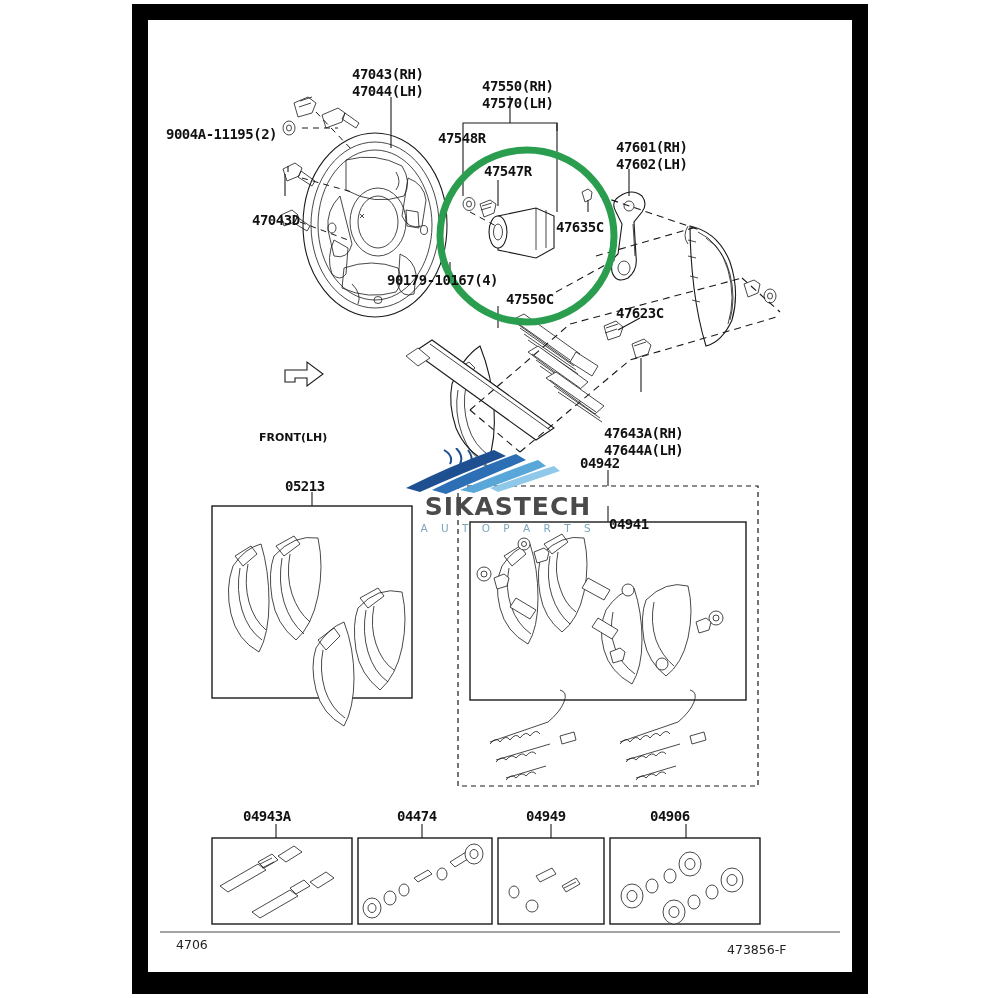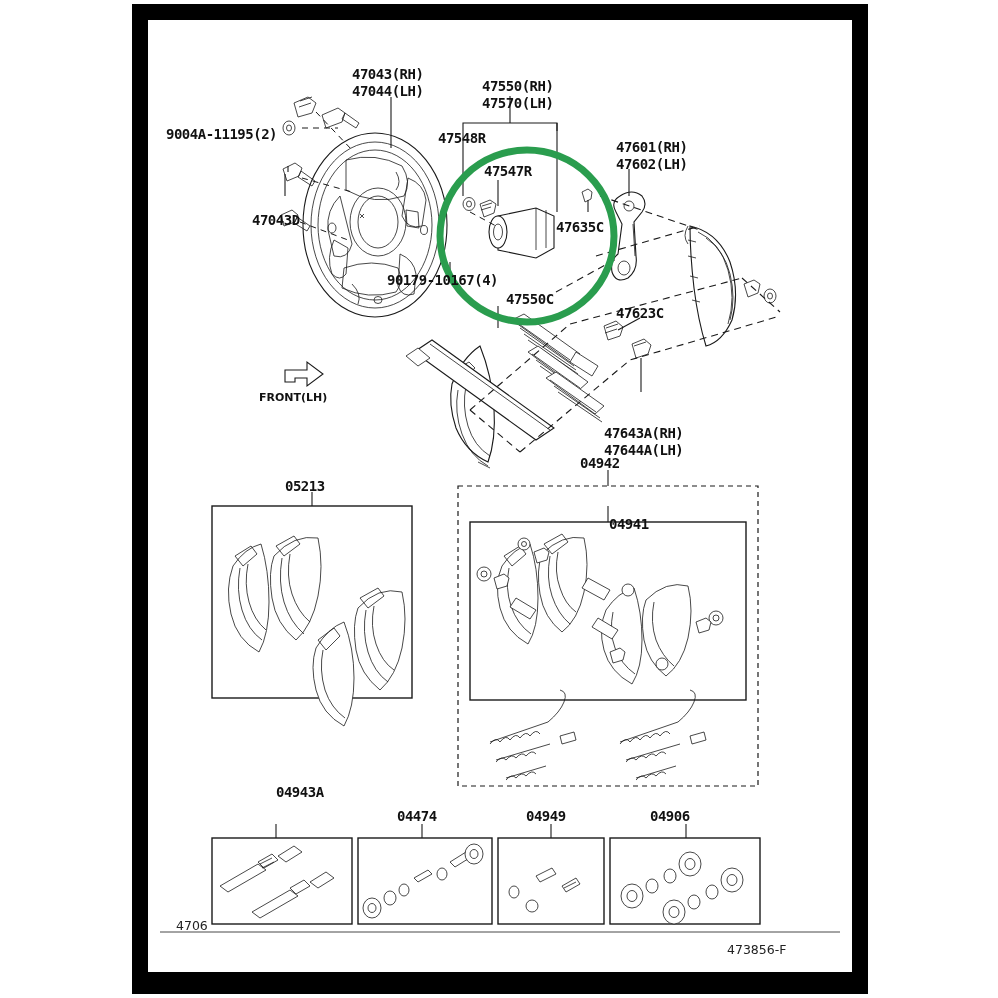--- a/index.html
+++ b/index.html
@@ -23,7 +23,7 @@
        font-weight:bold;letter-spacing:-0.5px;line-height:1.18;}
   .lbl.l1{font-size:14px;}
   .lbl.small{font-size:11px;font-weight:bold;letter-spacing:0px;
-             font-family:"DejaVu Sans","Liberation Sans",sans-serif;}
+             font-family:"DejaVu Sans","Liberation Sans",sans-serif;margin-top:40px;}
   .lbl.foot{font-size:12.5px;font-weight:normal;letter-spacing:0px;
             font-family:"DejaVu Sans","Liberation Sans",sans-serif;color:#222;}
 

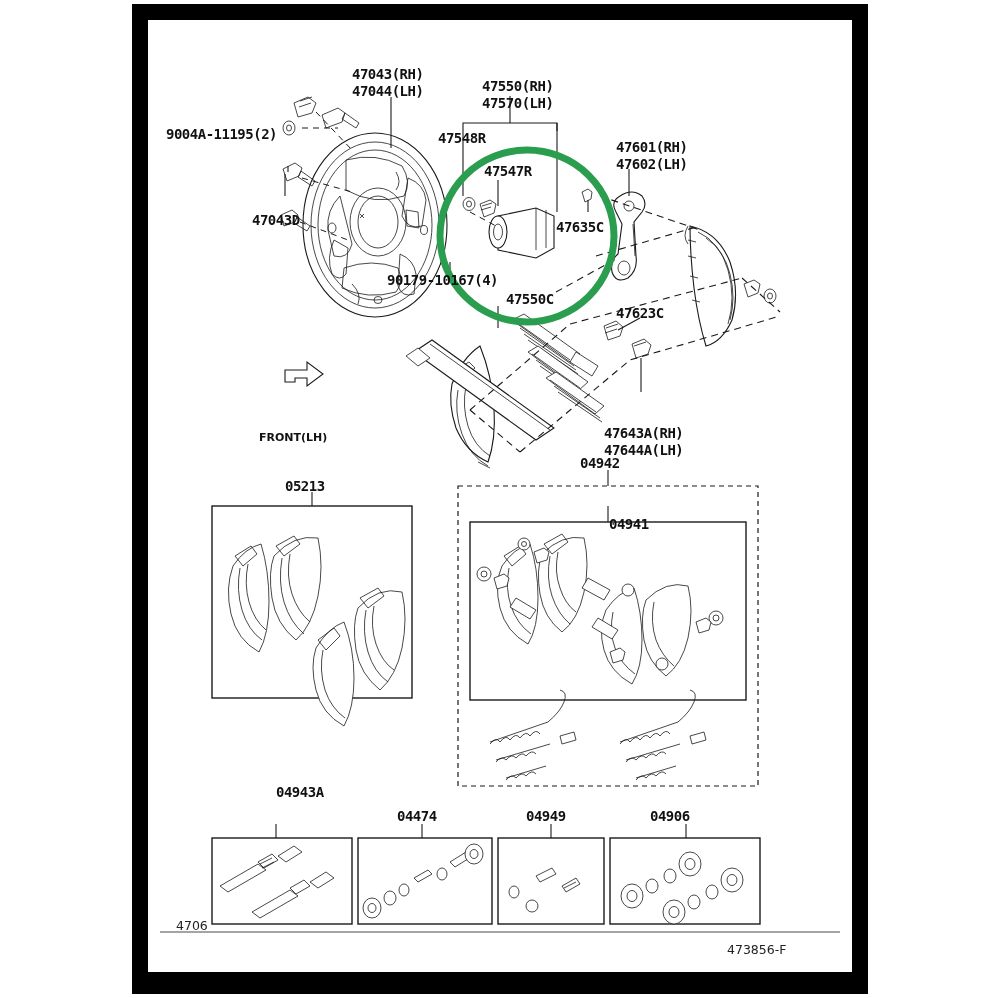--- a/index.html
+++ b/index.html
@@ -342,6 +342,17 @@
       <line class="ln-t" x1="160" y1="932" x2="840" y2="932" stroke="#ffffff"></line>
     </svg>
 
+    <div id="watermark">
+      <svg width="220" height="46" viewBox="0 0 220 46">
+        <path d="M8 40 Q52 18 96 2 L108 8 Q62 26 22 44 Z" fill="#1d4f91"></path>
+        <path d="M34 42 Q74 22 118 6 L128 12 Q86 30 48 46 Z" fill="#2d6fb5"></path>
+        <path d="M62 42 Q100 26 140 12 L148 18 Q112 32 76 45 Z" fill="#59a6d8"></path>
+        <path d="M92 40 Q124 28 156 18 L162 23 Q130 34 100 44 Z" fill="#8fc8e8"></path>
+        <path d="M46 2 q10 6 6 14 M58 0 q8 8 4 16 M70 2 q6 8 2 14" stroke="#1d4f91" stroke-width="2" fill="none"></path>
+      </svg>
+      <div id="wm-text">SIKASTECH</div>
+      <div id="wm-sub">A U T O   P A R T S</div>
+    </div>
 
     <div class="lbl l1" style="left:352px;top:66px;">47043(RH)
 47044(LH)</div>

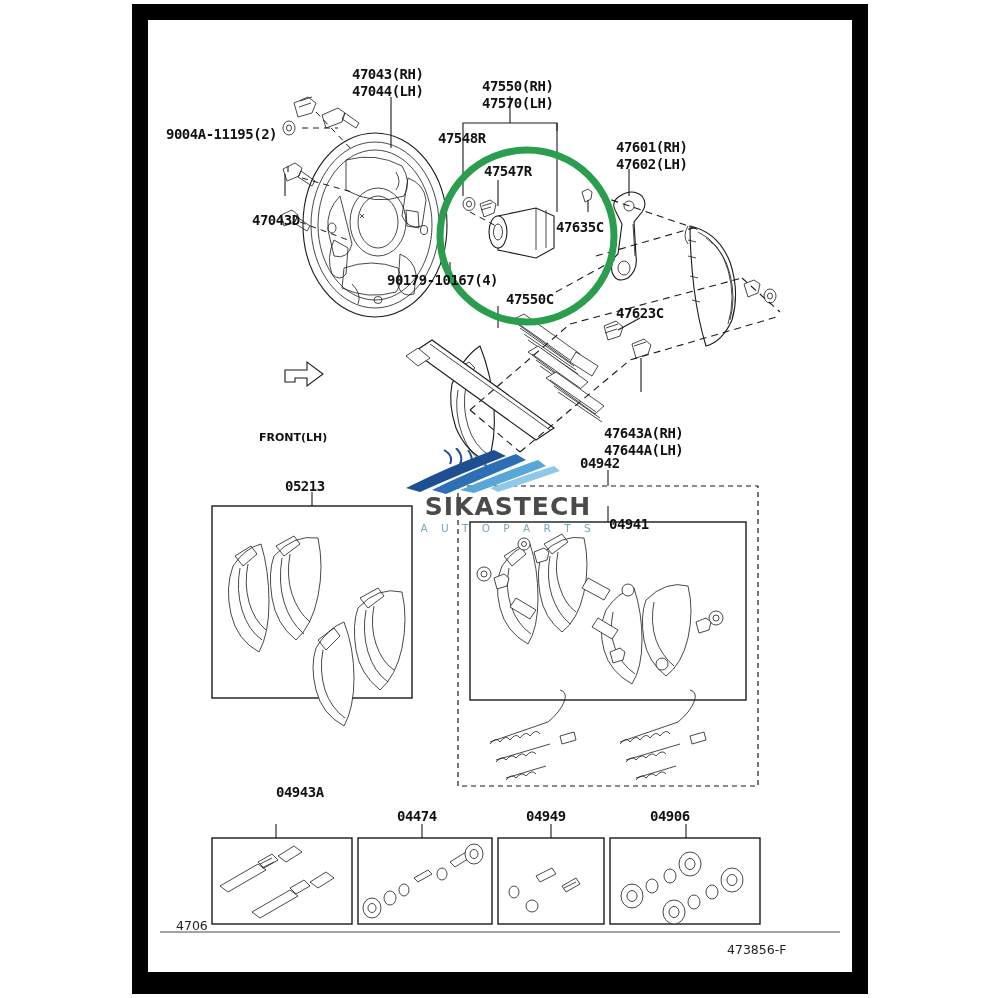--- a/index.html
+++ b/index.html
@@ -374,7 +374,7 @@
     <div class="lbl l1" style="left:285px;top:478px;">05213</div>
     <div class="lbl l1" style="left:580px;top:455px;">04942</div>
     <div class="lbl l1" style="left:580px;top:516px;margin-left:29px;">04941</div>
-    <div class="lbl l1" style="left:243px;top:784px;margin-left:33px;">04943A</div>
+    <div class="lbl l1" style="left:243px;top:808px;">04943A</div>
     <div class="lbl l1" style="left:397px;top:808px;">04474</div>
     <div class="lbl l1" style="left:526px;top:808px;">04949</div>
     <div class="lbl l1" style="left:650px;top:808px;">04906</div>

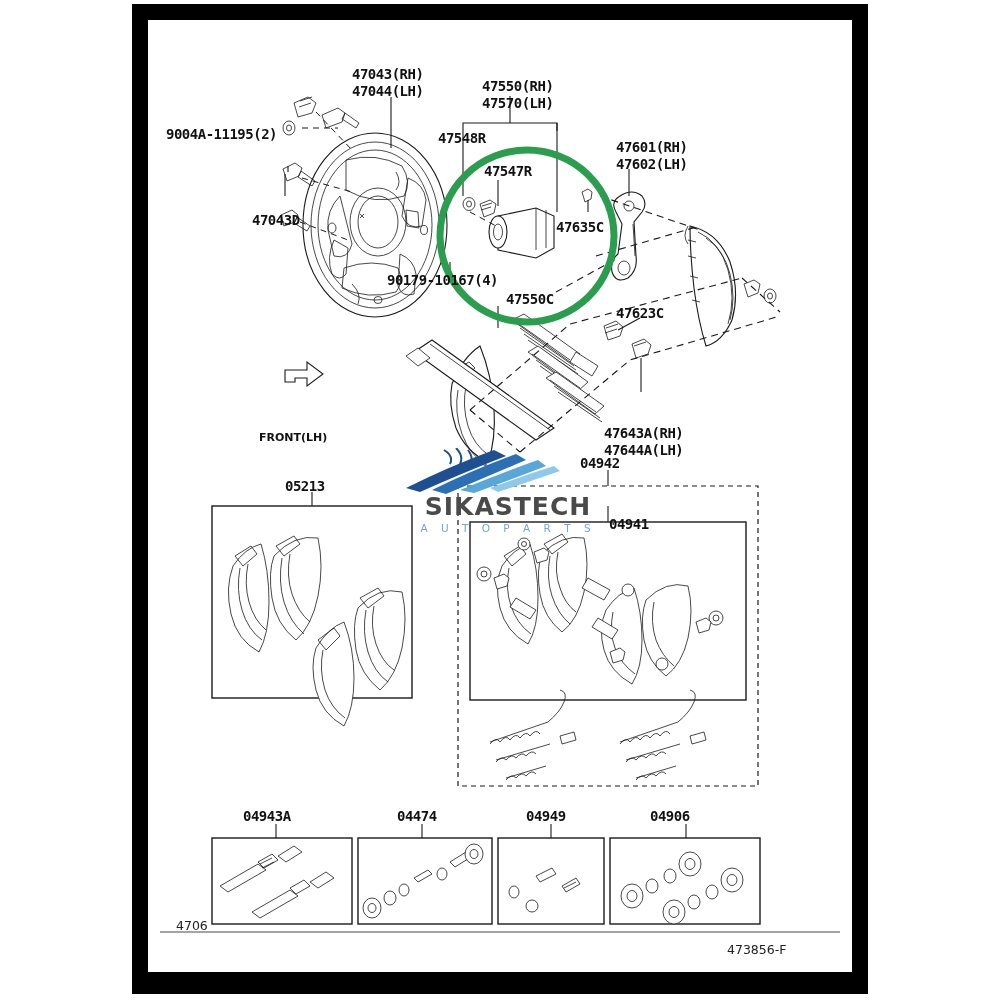--- a/index.html
+++ b/index.html
@@ -381,7 +381,7 @@
 
     <div class="lbl small" style="left:259px;top:392px;">FRONT(LH)</div>
 
-    <div class="lbl foot" style="left:176px;top:919px;">4706</div>
+    <div class="lbl foot" style="left:176px;top:938px;">4706</div>
     <div class="lbl foot" style="left:727px;top:943px;">473856-F</div>
 
   </div>

